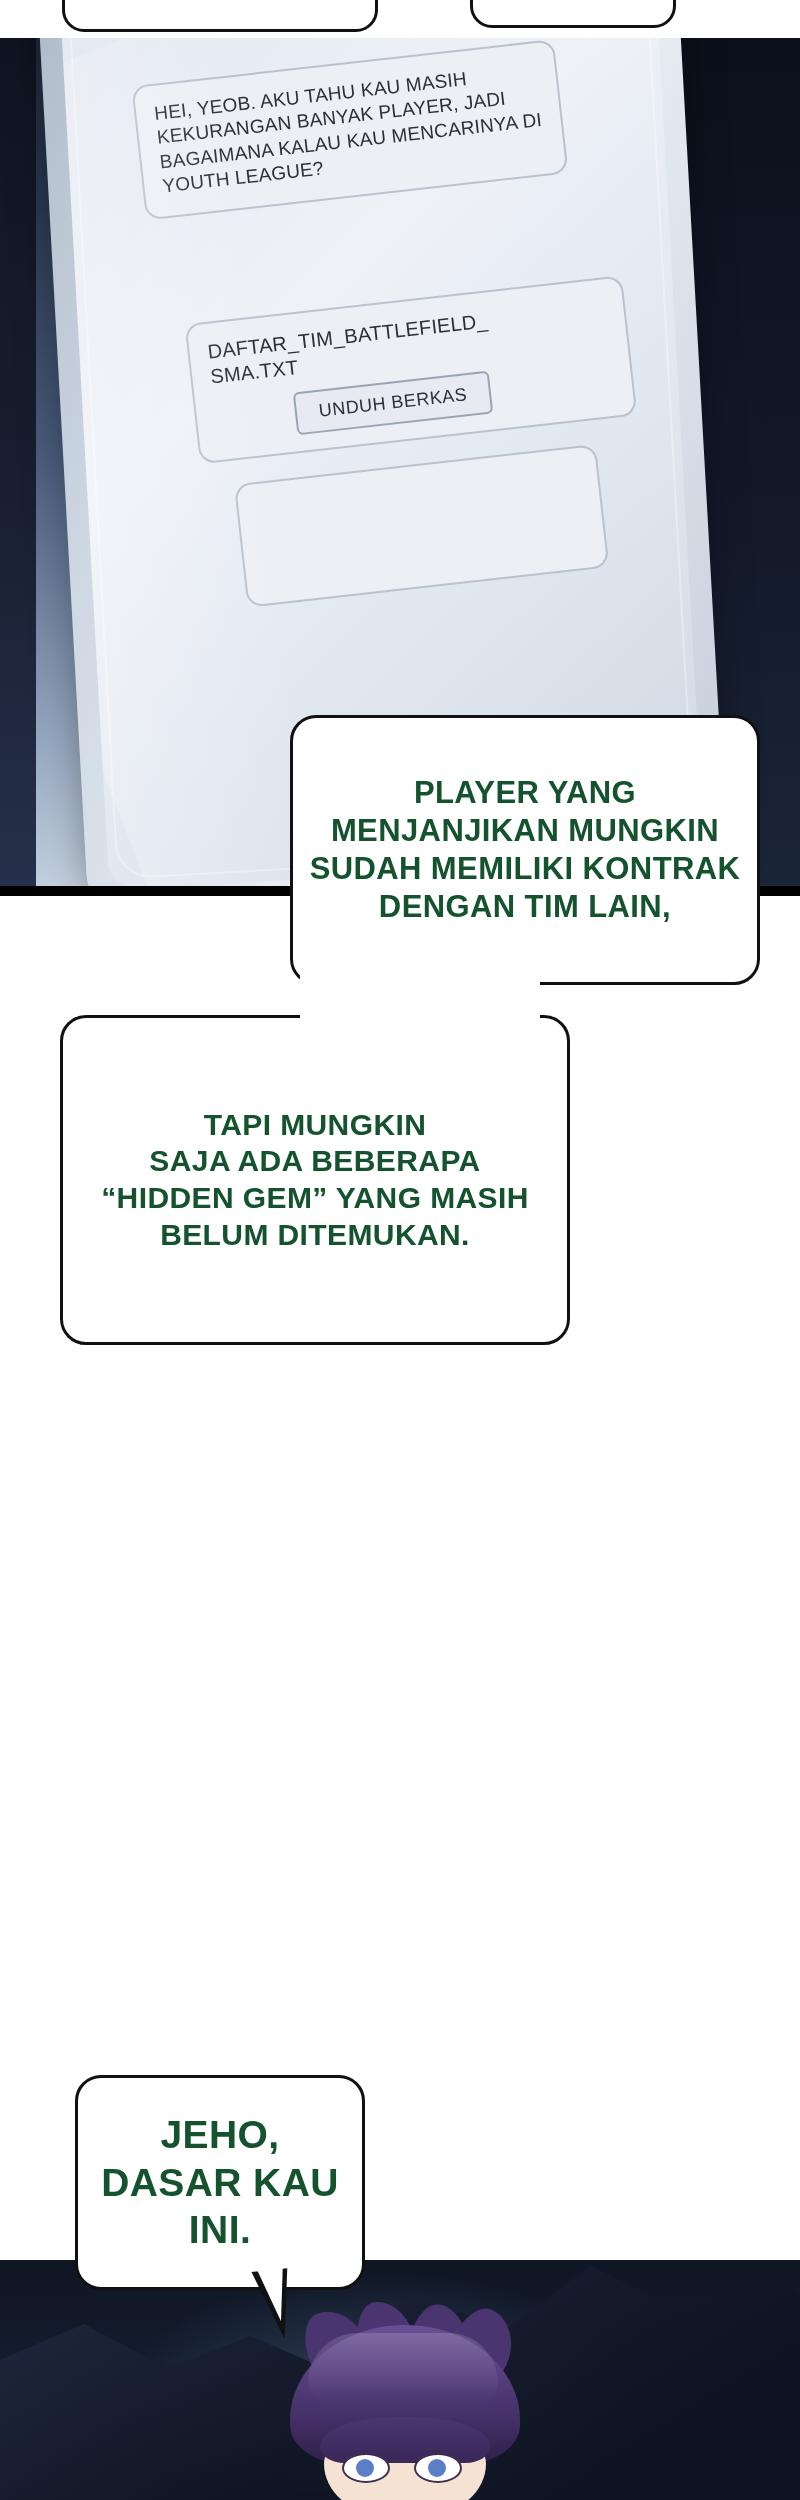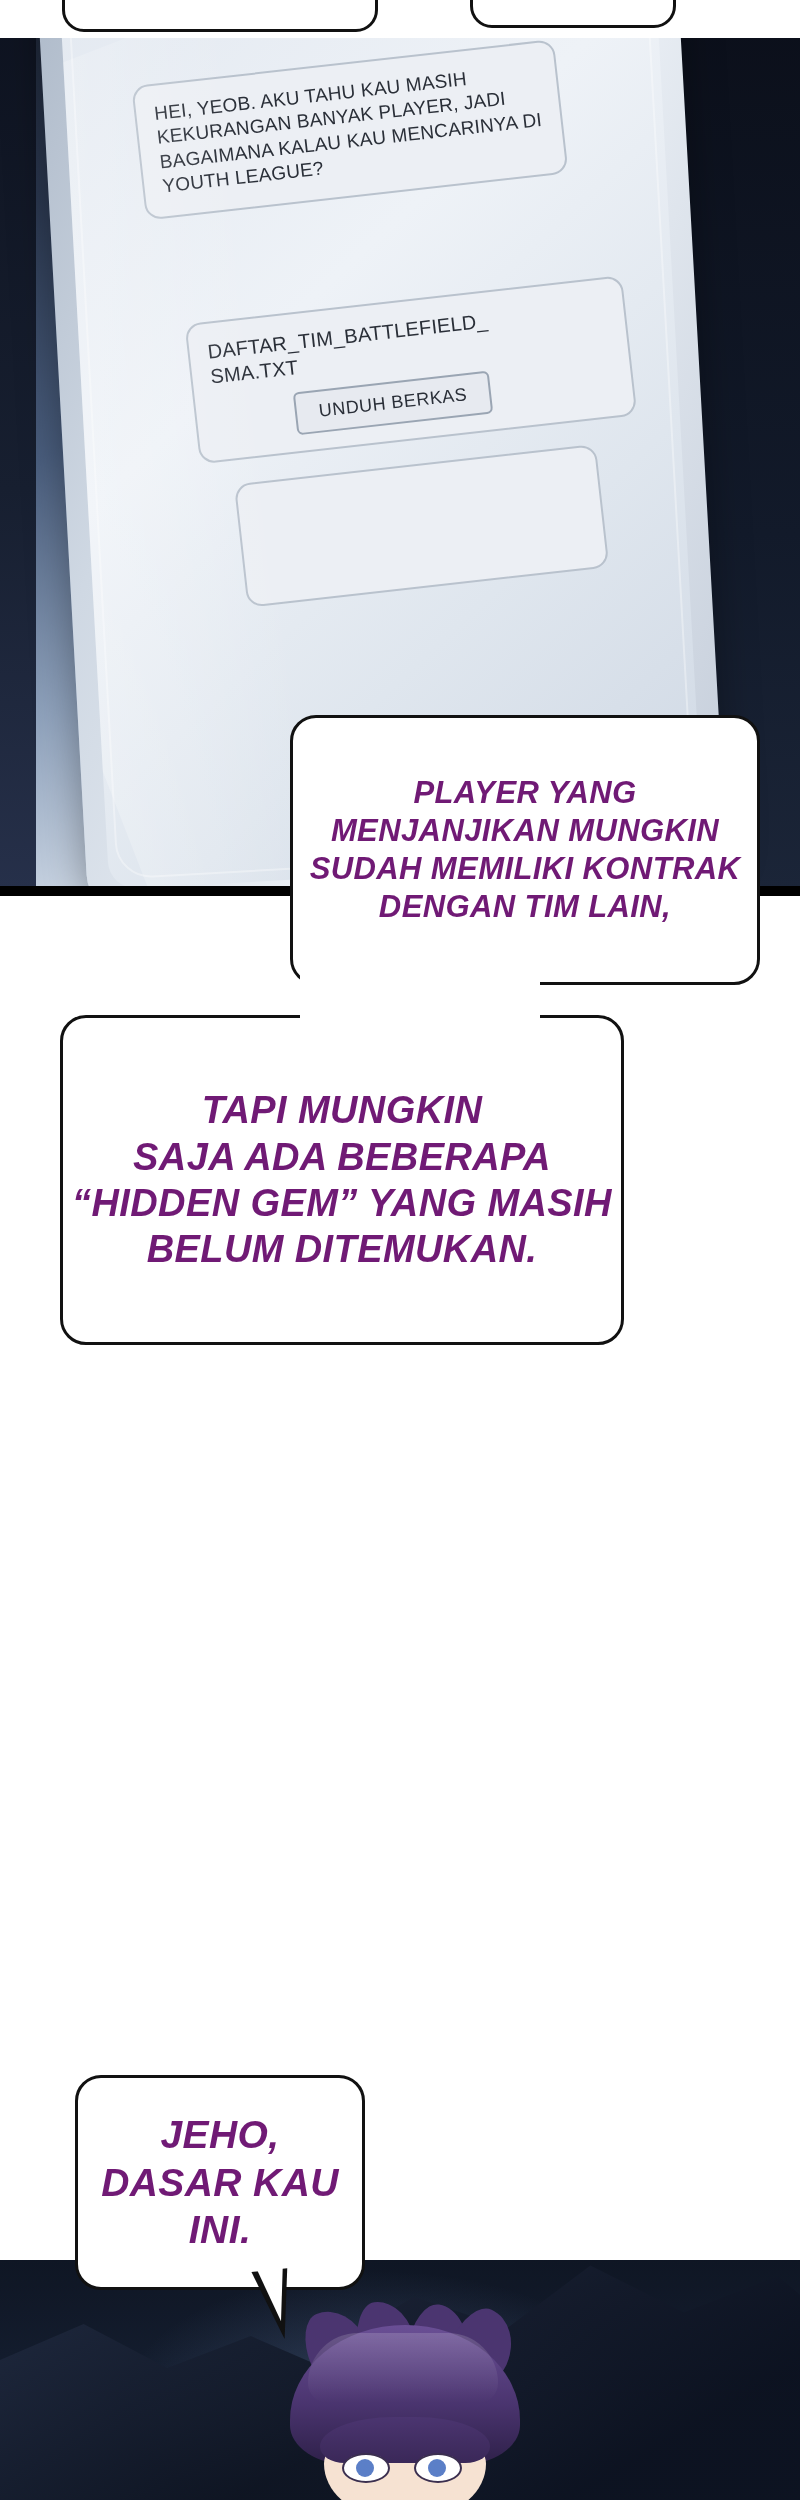--- a/index.html
+++ b/index.html
@@ -144,12 +144,11 @@
     border: 3px solid #111111;
     border-radius: 26px;
     text-align: center;
-    color: #701a75;
+    color: #14532d;
     display: flex;
     align-items: center;
     justify-content: center;
     box-sizing: border-box;
-    font-style: italic;
   }
   .balloon .txt {
     white-space: pre-line;

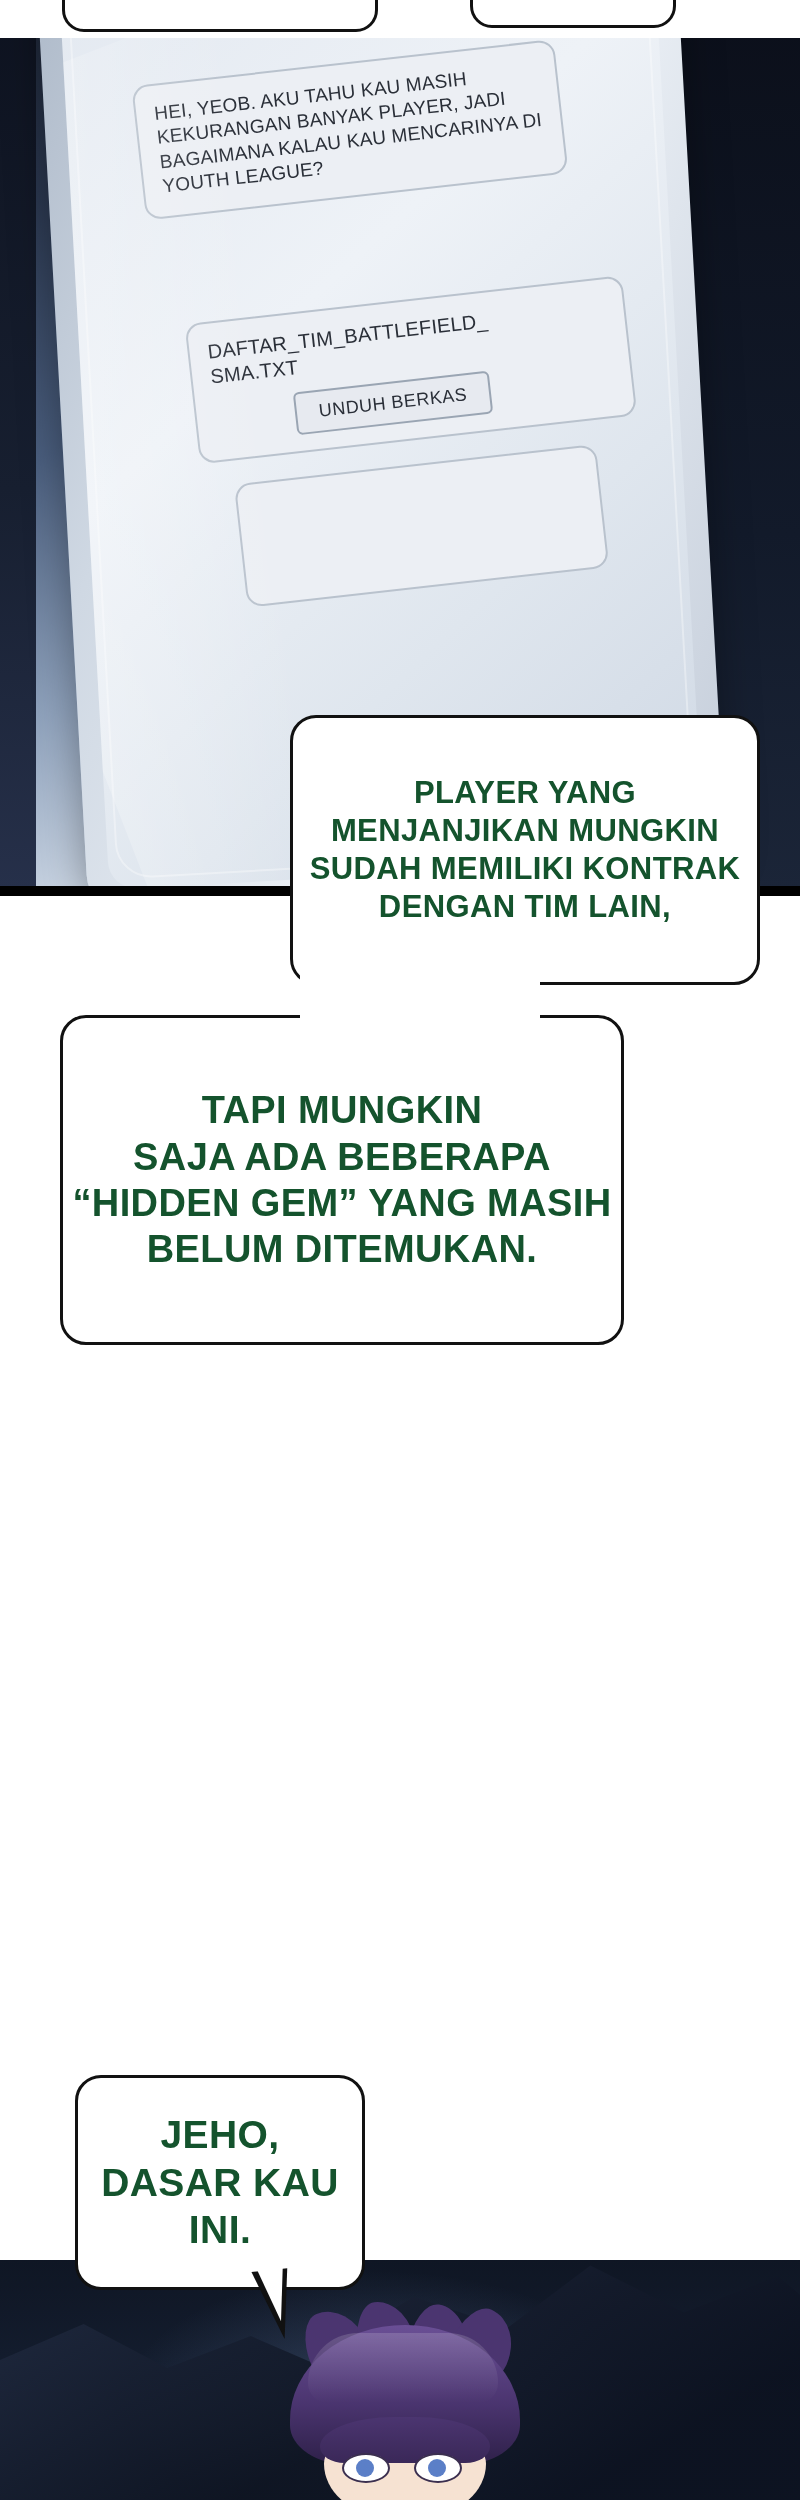--- a/index.html
+++ b/index.html
@@ -166,9 +166,9 @@
   .balloon-b {
     left: 60px;
     top: 1015px;
-    width: 564px;
+    width: 510px;
     height: 330px;
-    font-size: 38px;
+    font-size: 30px;
   }
   
   .balloon-join {

